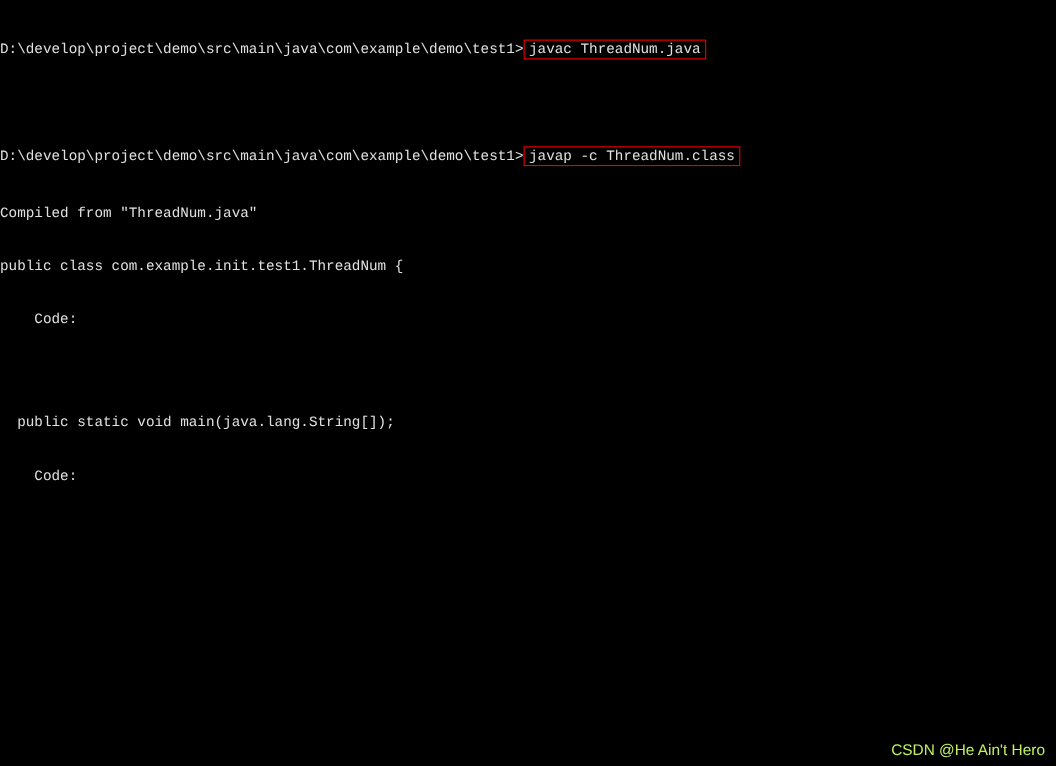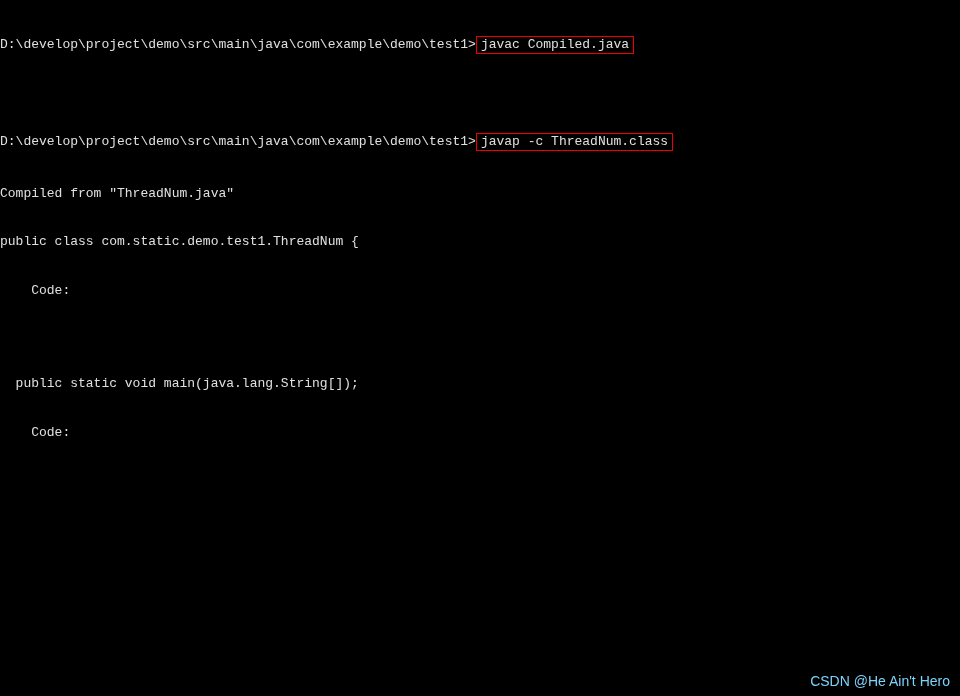--- a/index.html
+++ b/index.html
@@ -66,7 +66,7 @@
 
 <div class="terminal">
   <div class="prompt-line">
-    <span class="prompt">D:\develop\project\demo\src\main\java\com\example\demo\test1&gt;</span><span class="red-box">javac Compiled.java</span>
+    <span class="prompt">D:\develop\project\demo\src\main\java\com\example\demo\test1&gt;</span><span class="red-box">javac ThreadNum.java</span>
   </div>
   <div class="spacer"></div>
   <div class="prompt-line">

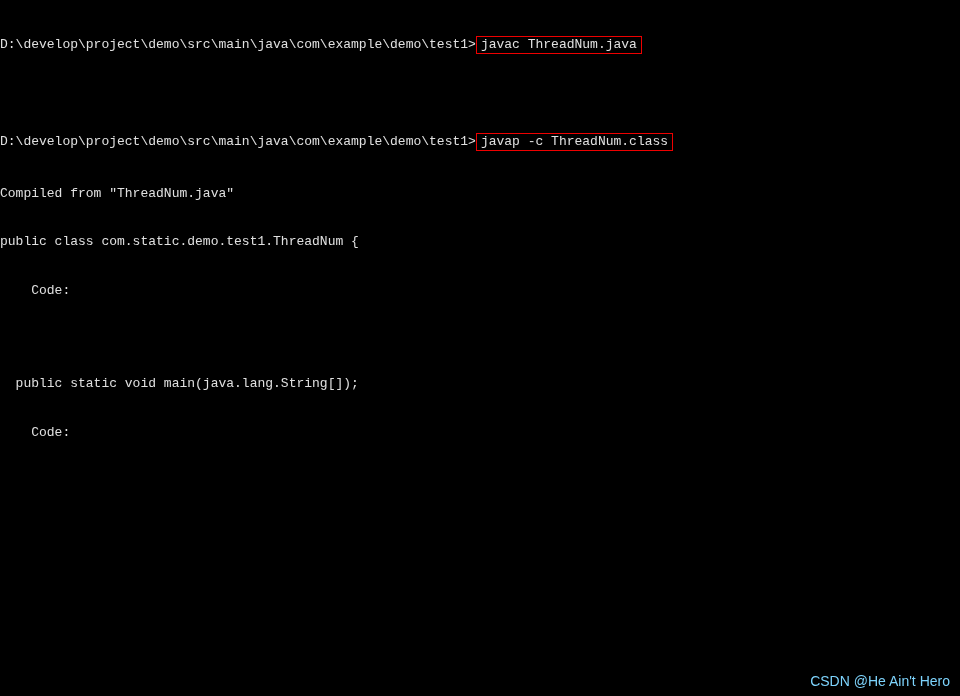--- a/index.html
+++ b/index.html
@@ -73,7 +73,7 @@
     <span class="prompt">D:\develop\project\demo\src\main\java\com\example\demo\test1&gt;</span><span class="red-box">javap -c ThreadNum.class</span>
   </div>
   <div class="white">Compiled from "ThreadNum.java"</div>
-  <div class="white">public class com.static.demo.test1.ThreadNum {</div>
+  <div class="white">public class com.example.init.test1.ThreadNum {</div>
   <div class="white">    Code:</div>
   <div class="spacer"></div>
   <div class="white">  public static void main(java.lang.String[]);</div>

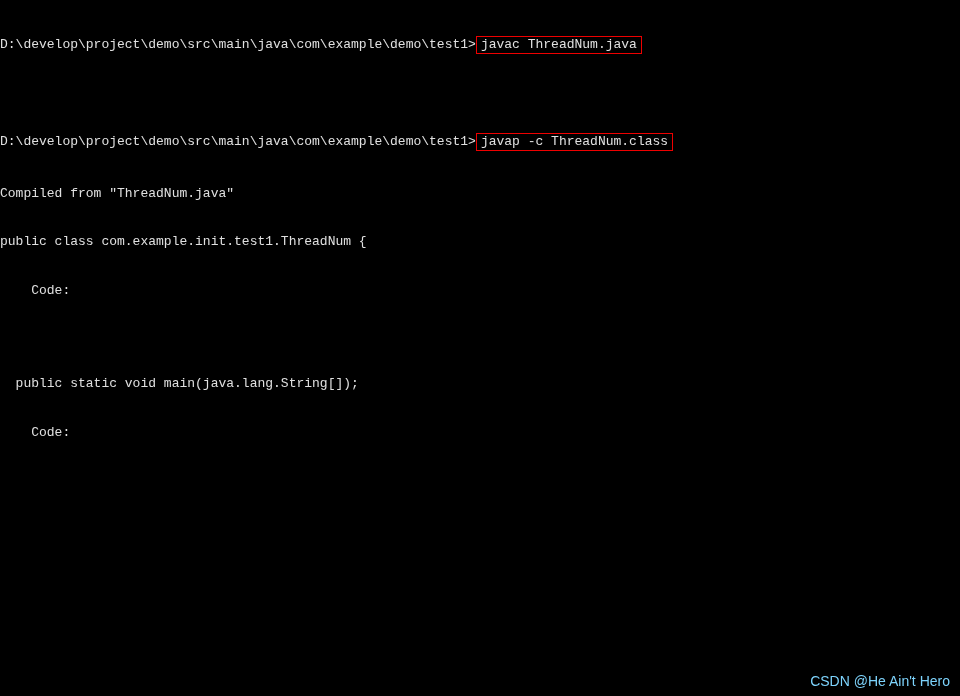--- a/index.html
+++ b/index.html
@@ -53,7 +53,7 @@
       position: absolute;
       bottom: 6px;
       right: 10px;
-      color: #7dd3fc;
+      color: #bef264;
       font-size: 14px;
       font-family: sans-serif;
     }

